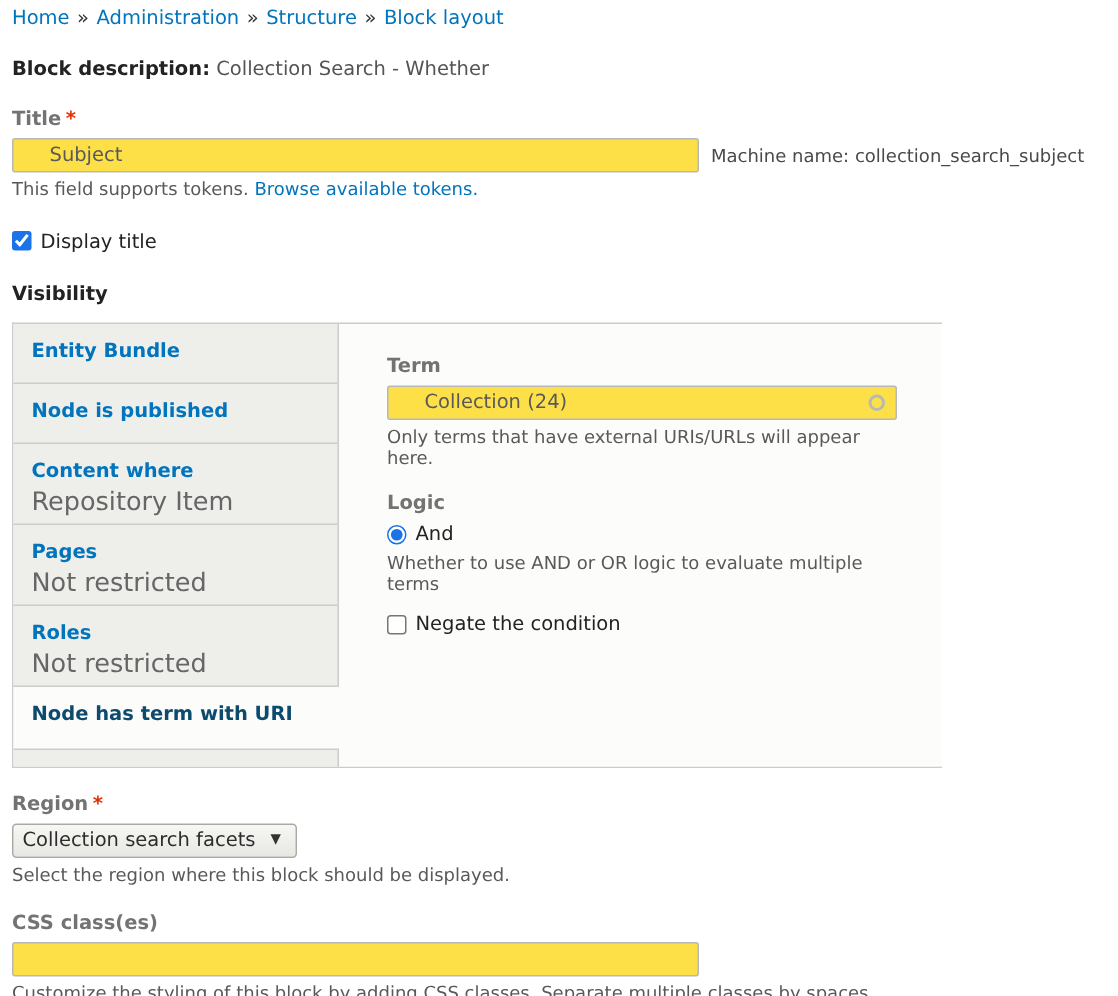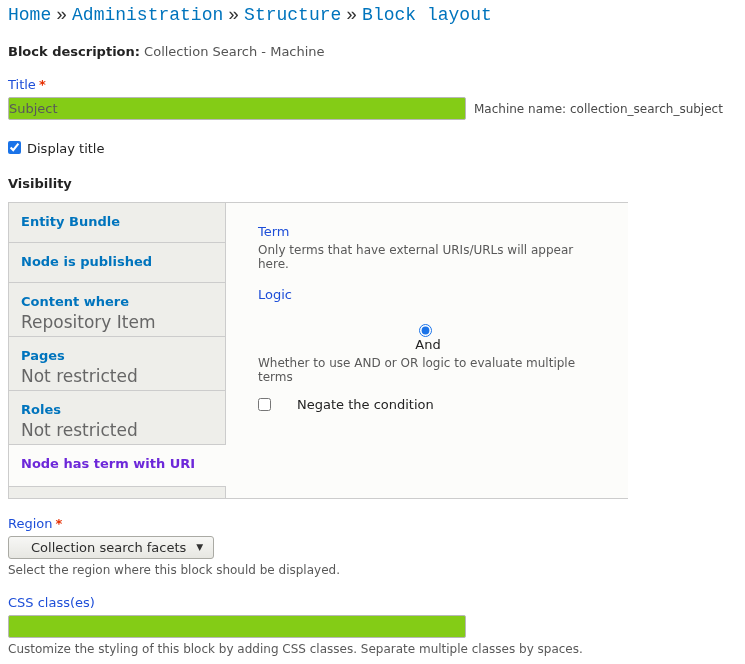--- a/index.html
+++ b/index.html
@@ -16,7 +16,7 @@
   a { text-decoration: none; }
 
   
-  .breadcrumb { font-size: 18px; padding-top: 1px; font-family: Liberation Mono, monospace; }
+  .breadcrumb { font-size: 13px; padding-top: 1px; }
   .breadcrumb a { color: #0074bd; }
   .breadcrumb .sep { color: #333; margin: 0 5px; }
 

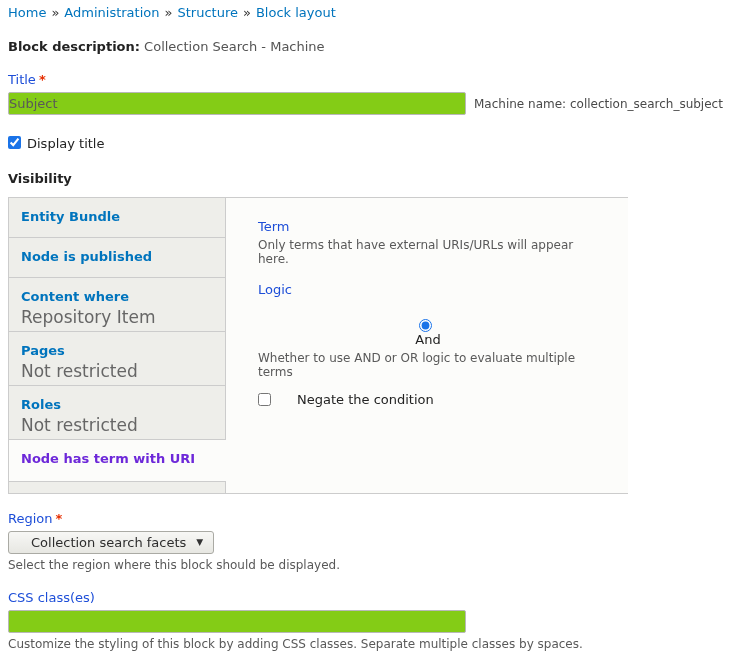--- a/index.html
+++ b/index.html
@@ -133,7 +133,7 @@
 
 <div class="block-desc">
   <span class="lbl">Block description:</span>
-  <span class="val">Collection Search - Machine</span>
+  <span class="val">Collection Search - Whether</span>
 </div>
 
 <div class="title-row">

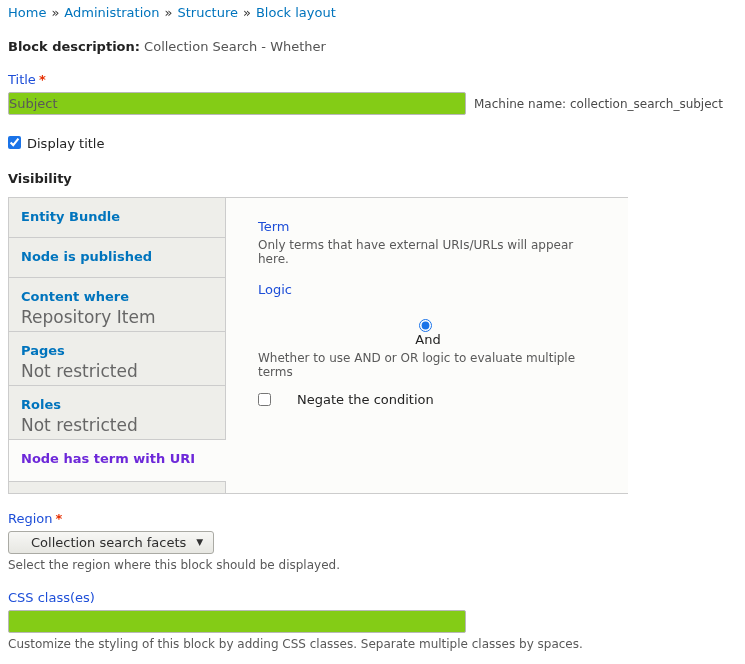--- a/index.html
+++ b/index.html
@@ -26,7 +26,7 @@
   .block-desc .val { color: #545454; }
 
   
-  .form-label { font-weight: normal; color: #1d4ed8; display: inline-block; }
+  .form-label { font-weight: bold; color: #737373; display: inline-block; }
   .req { color: #e62e00; font-weight: bold; margin-left: 3px; }
   .descr { font-size: 12px; color: #595959; margin-top: 4px; }
   .descr a { color: #0074bd; }

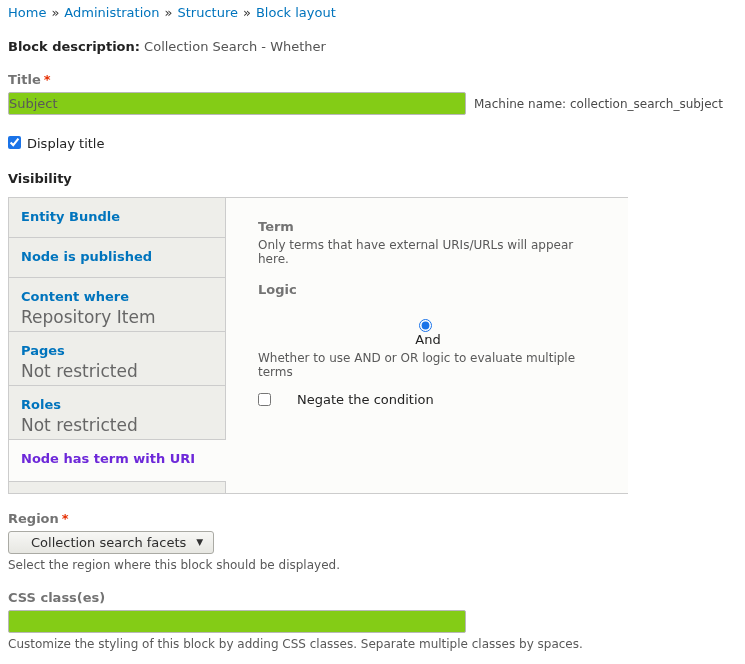--- a/index.html
+++ b/index.html
@@ -39,8 +39,8 @@
     color: #595959;
     border: 1px solid #b8b8b8;
     border-radius: 2px;
-    background: #84cc16;
-    padding: 3px 0;
+    background: #fde047;
+    padding: 3px 24px;
     height: 23px;
     outline: none;
   }

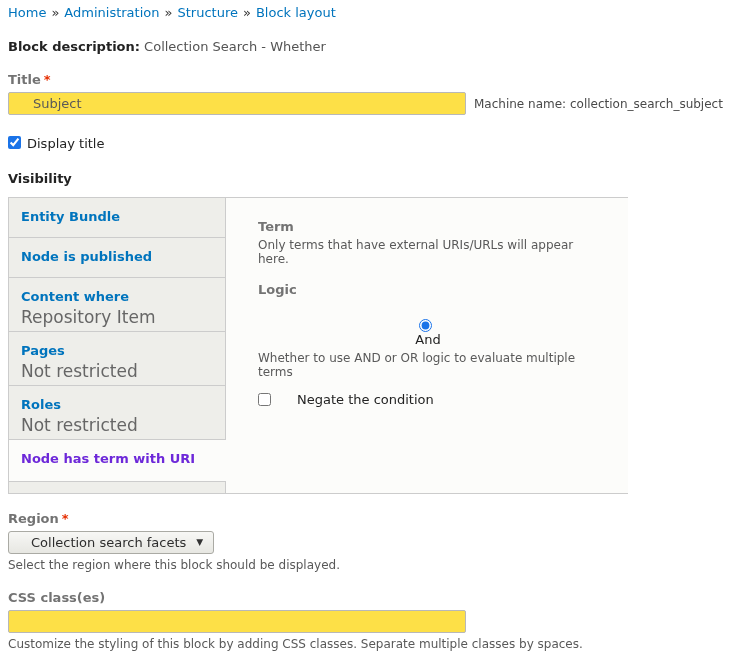--- a/index.html
+++ b/index.html
@@ -142,6 +142,7 @@
     <input type="text" class="title-input" value="Subject" style="">
     <span class="machine-name"><span>Machine name:</span> <span>collection_search_subject</span></span>
   </div>
+  <div class="descr"><span>This field supports tokens.</span> <a href="#">Browse available tokens.</a></div>
 </div>
 
 <div class="checkbox-row">

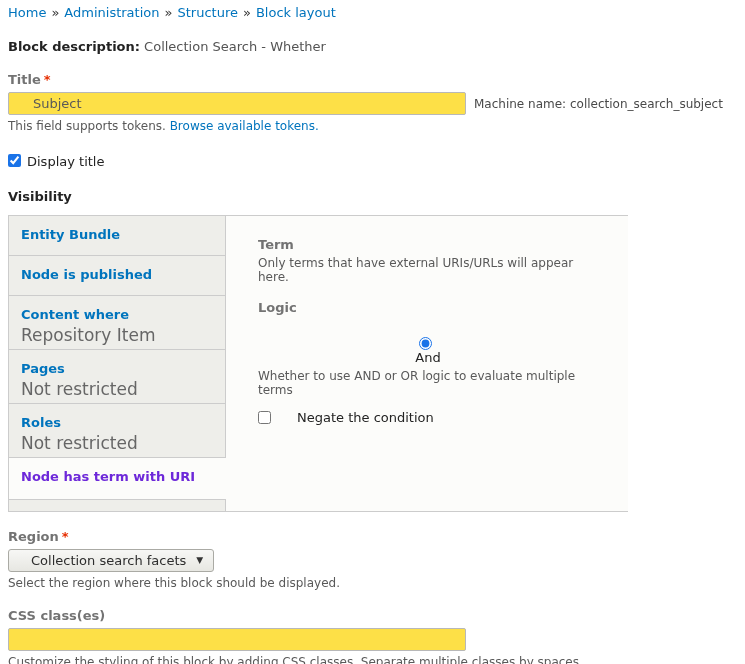--- a/index.html
+++ b/index.html
@@ -180,6 +180,10 @@
 
   <div class="vtabs-panel">
     <label class="form-label">Term</label>
+    <div class="term-input-wrap">
+      <input type="text" class="term-input" value="Collection (24)" style="">
+      <span class="throbber"></span>
+    </div>
     <div class="descr">Only terms that have external URIs/URLs will appear here.</div>
 
     <div class="logic-group">

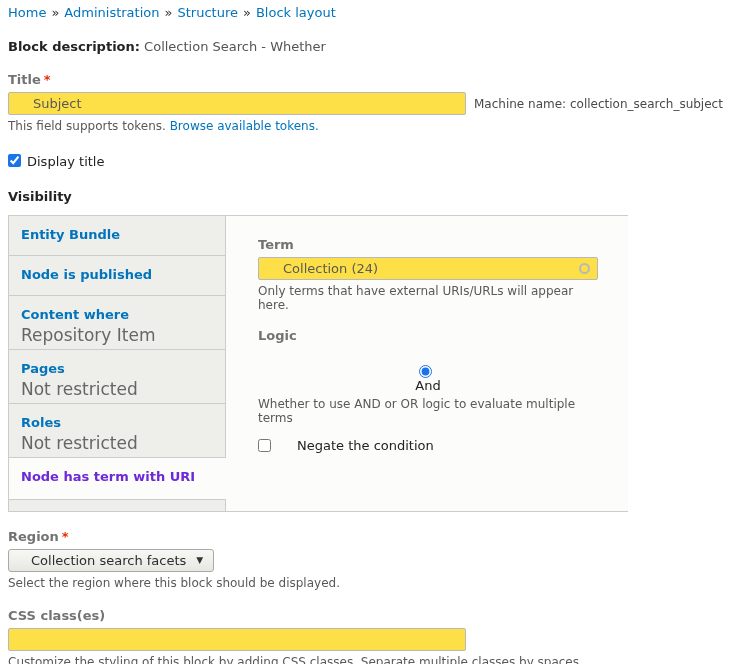--- a/index.html
+++ b/index.html
@@ -102,7 +102,7 @@
     border-radius: 50%;
   }
   .logic-group { margin-top: 16px; }
-  .radio-row { display: flex; align-items: center; margin-top: 22px; flex-direction: column; }
+  .radio-row { display: flex; align-items: center; margin-top: 6px; }
   .negate-row { display: flex; align-items: center; margin-top: 13px; gap: 20px; }
 
   

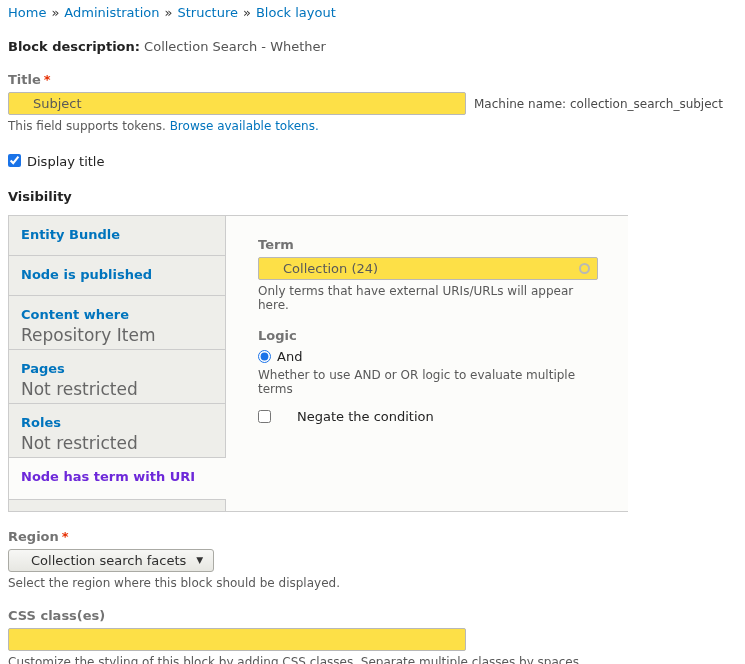--- a/index.html
+++ b/index.html
@@ -103,7 +103,7 @@
   }
   .logic-group { margin-top: 16px; }
   .radio-row { display: flex; align-items: center; margin-top: 6px; }
-  .negate-row { display: flex; align-items: center; margin-top: 13px; gap: 20px; }
+  .negate-row { display: flex; align-items: center; margin-top: 13px; }
 
   
   .region-row { margin-top: 17px; }

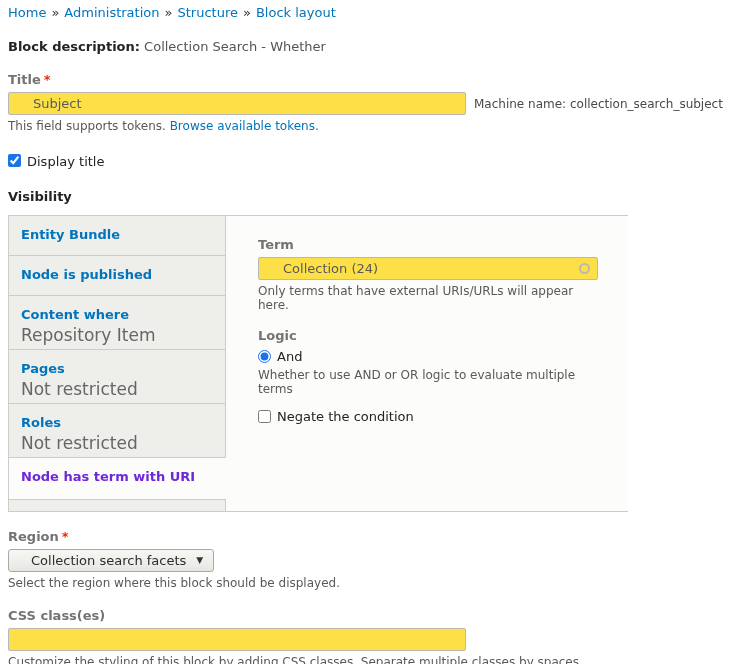--- a/index.html
+++ b/index.html
@@ -83,7 +83,7 @@
     margin-right: -1px;
     width: 217px;
   }
-  .vtabs-menu li.selected .vtab-title { color: #6d28d9; }
+  .vtabs-menu li.selected .vtab-title { color: #0c4a6e; }
   .vtabs-menu li.tab-partial { height: 7px; padding: 0; border-bottom: none; }
 
   .vtabs-panel {

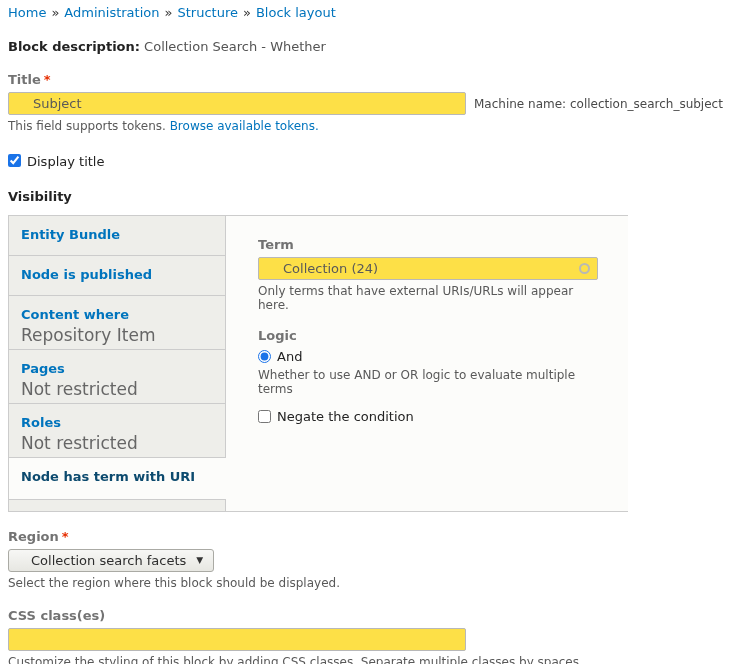--- a/index.html
+++ b/index.html
@@ -114,7 +114,7 @@
     border: 1px solid #aaaaa4;
     border-radius: 3px;
     background: linear-gradient(to bottom, #f7f7f5, #e7e7e2);
-    padding: 3px 10px 4px 22px;
+    padding: 3px 10px 4px 6px;
     height: 23px;
     cursor: pointer;
     color: #2d2d2d;

